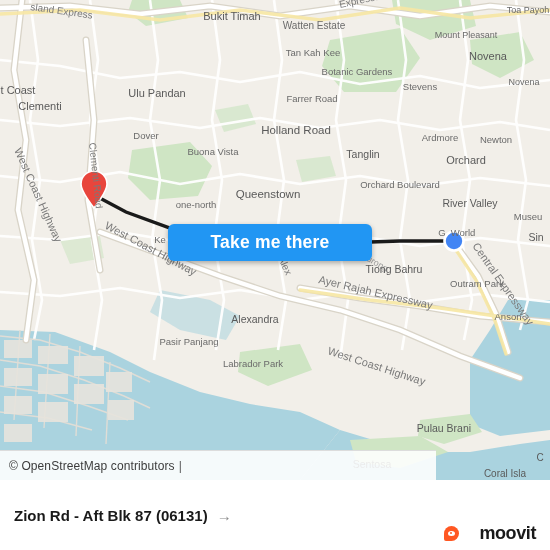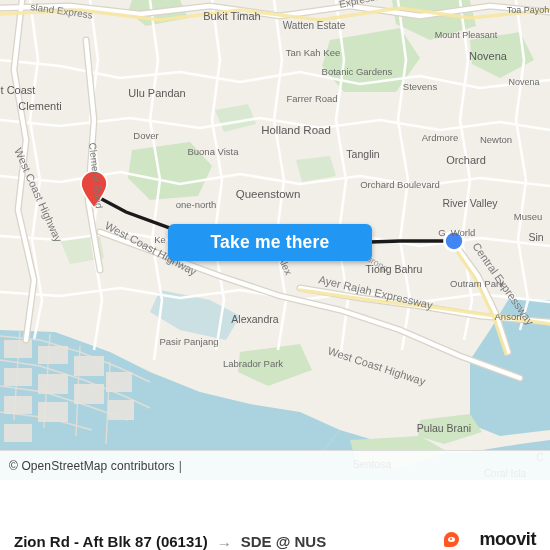--- a/index.html
+++ b/index.html
@@ -29,7 +29,7 @@
   #attribution {
     position: absolute;
     left: 0; bottom: 0;
-    width: 550px;
+    width: 436px;
     height: 30px;
     background: rgba(255,255,255,0.88);
     border-top: 1px solid #dcdcdc;

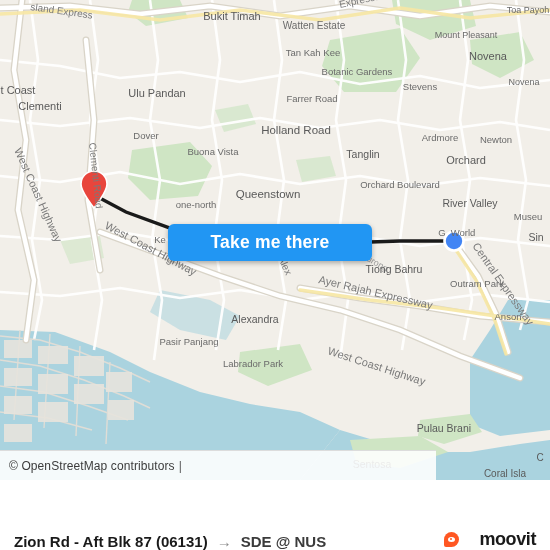--- a/index.html
+++ b/index.html
@@ -67,7 +67,7 @@
     width: 550px; height: 70px;
     background: #fff;
     display: flex;
-    align-items: flex-end;
+    align-items: center;
     padding: 0 14px;
   }
   #route {

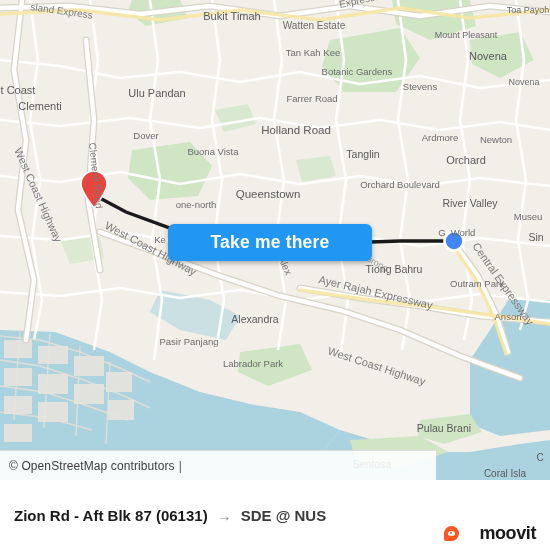--- a/index.html
+++ b/index.html
@@ -320,7 +320,6 @@
     <div id="route">
       <span id="origin">Zion Rd - Aft Blk 87 (06131)</span>
       <span id="arrow">→</span>
-      <span id="dest">SDE @ NUS</span>
     </div>
     <div id="brand">
       <span class="bubble"></span>

